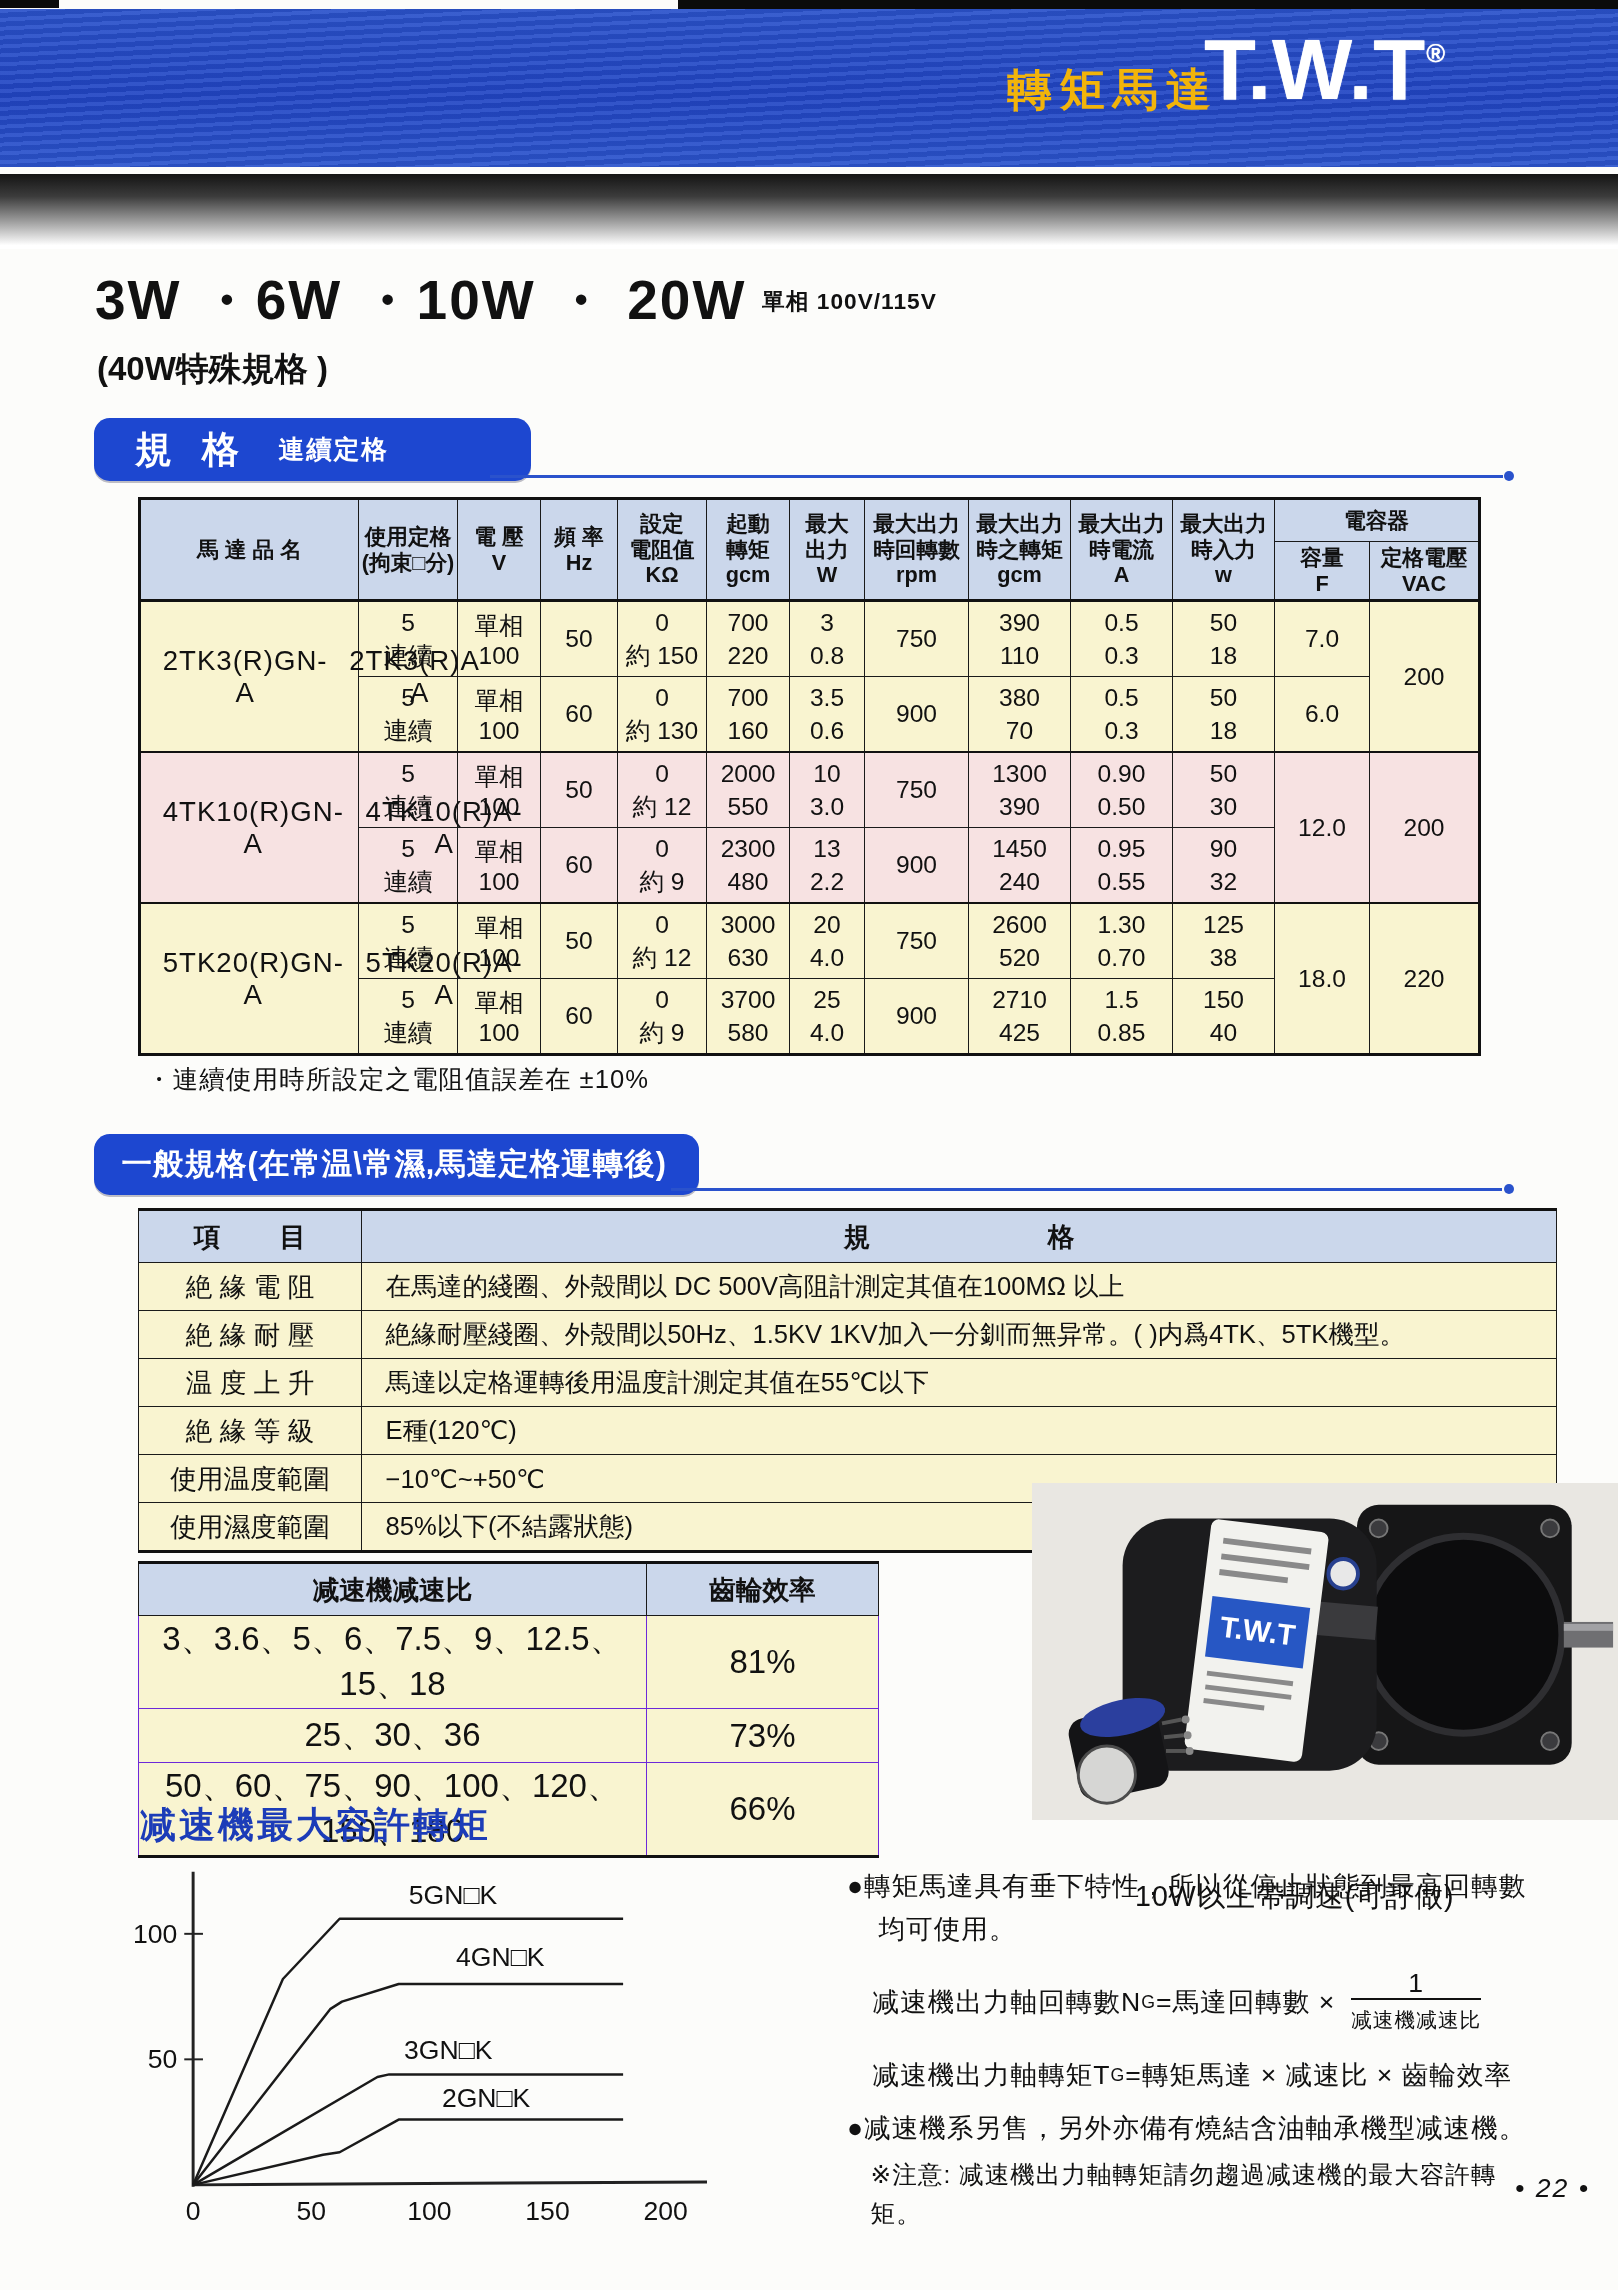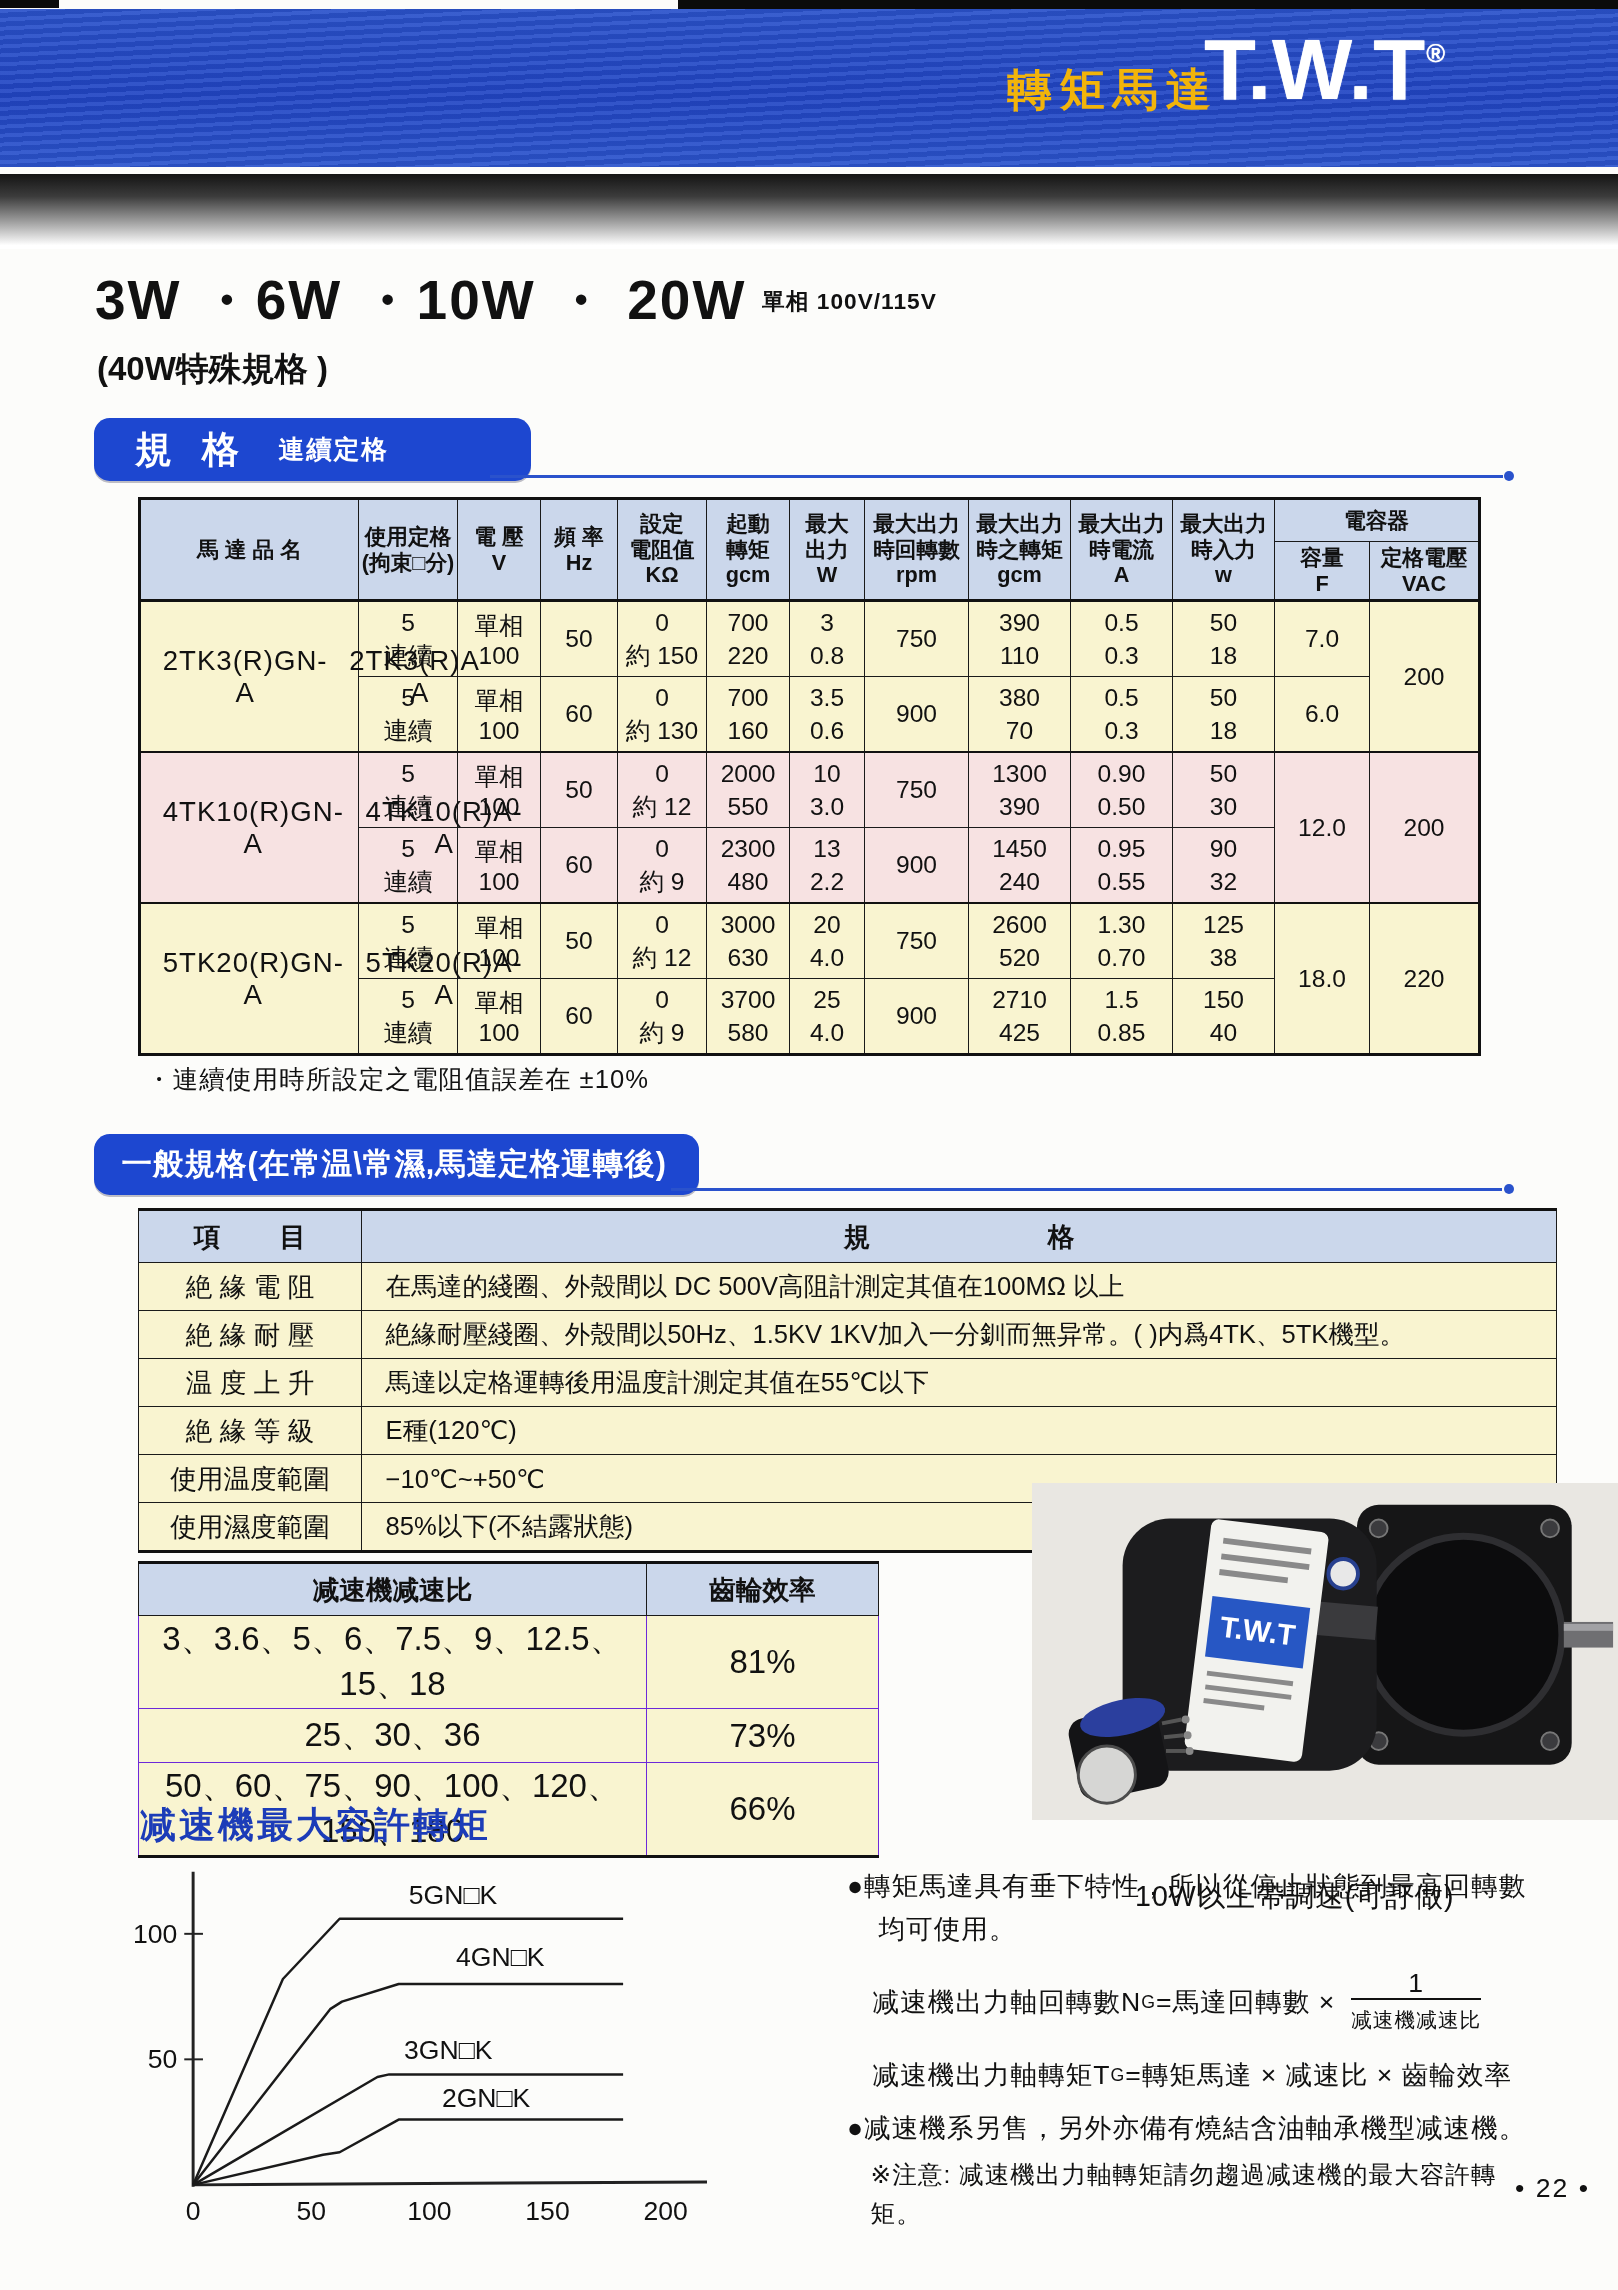--- a/index.html
+++ b/index.html
@@ -106,7 +106,7 @@
   .frac .num{font-size:26.6px;line-height:1.15;}
   .frac .den{border-top:2px solid #111;font-size:20.7px;padding-top:3px;}
   .caution{margin-left:23.6px;font-size:24.6px;letter-spacing:1px;margin-top:3.9px;}
-  .page-number{position:absolute;left:1515px;top:2173px;font-size:26.6px;letter-spacing:2px;}
+  .page-number{position:absolute;left:1515px;top:2173px;font-size:26.6px;letter-spacing:2px;font-style:italic;}
 </style>
 </head>
 <body>

